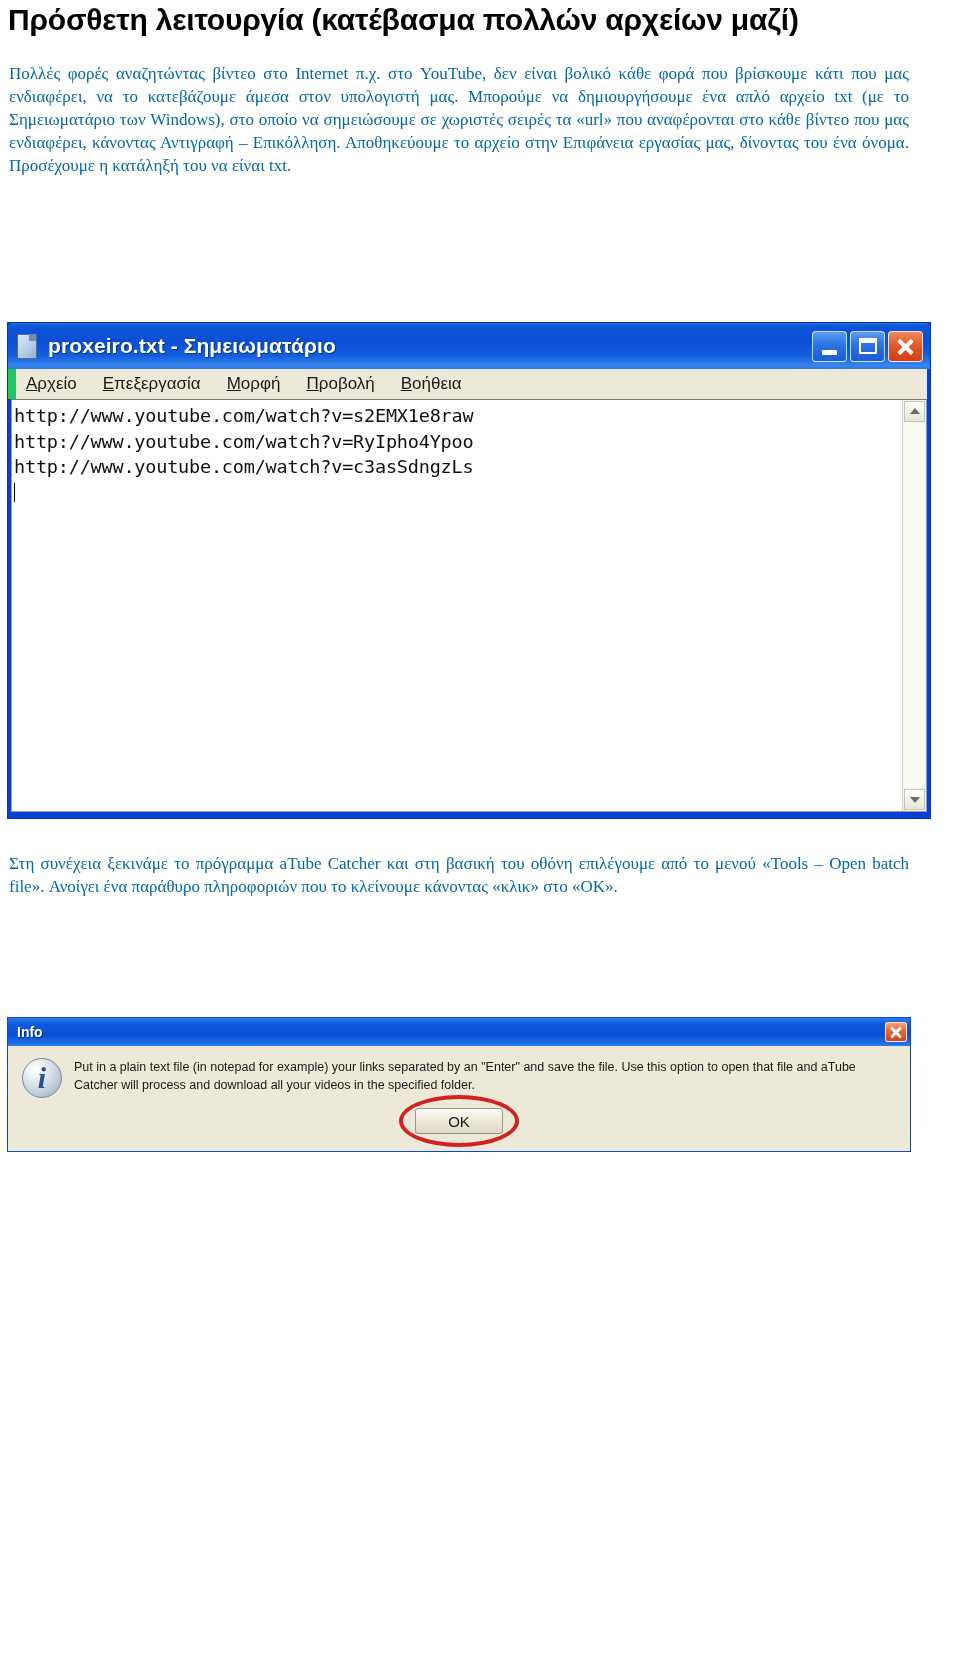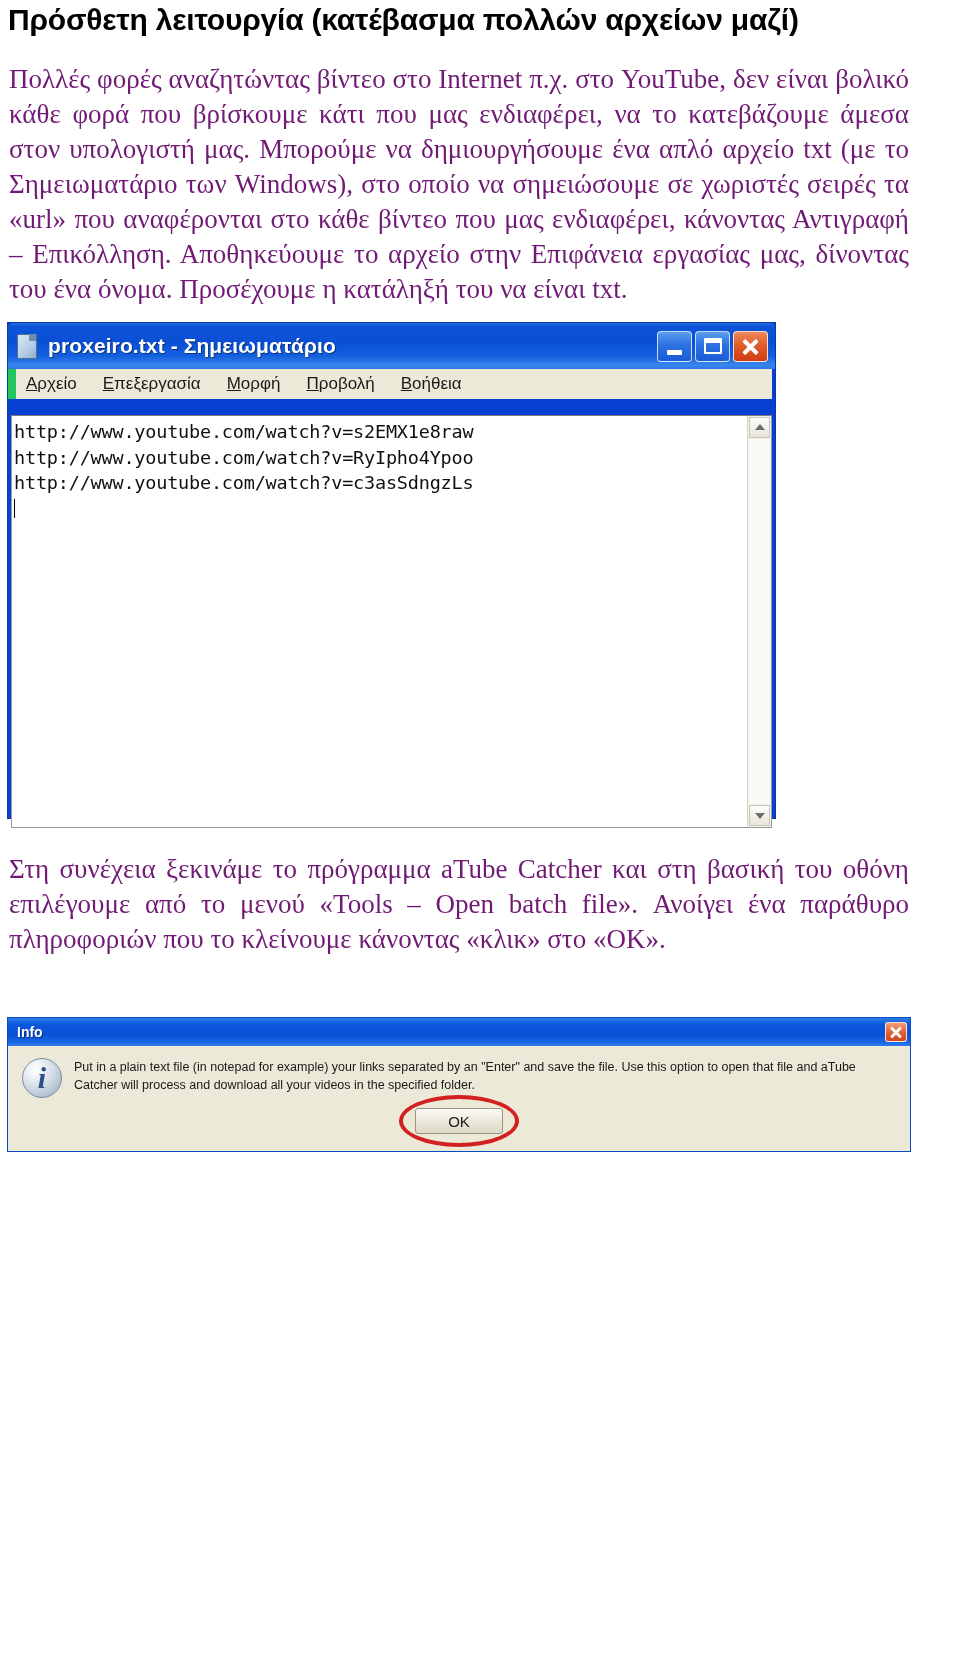--- a/index.html
+++ b/index.html
@@ -41,10 +41,10 @@
   .para {
     position: absolute;
     font-family: "Liberation Serif", serif;
-    font-size: 27px;
-    line-height: 35px;
+    font-size: 17px;
+    line-height: 23px;
     text-align: justify;
-    color: #701a75;
+    color: #0369a1;
   }
   .para1 {
     left: 9px;

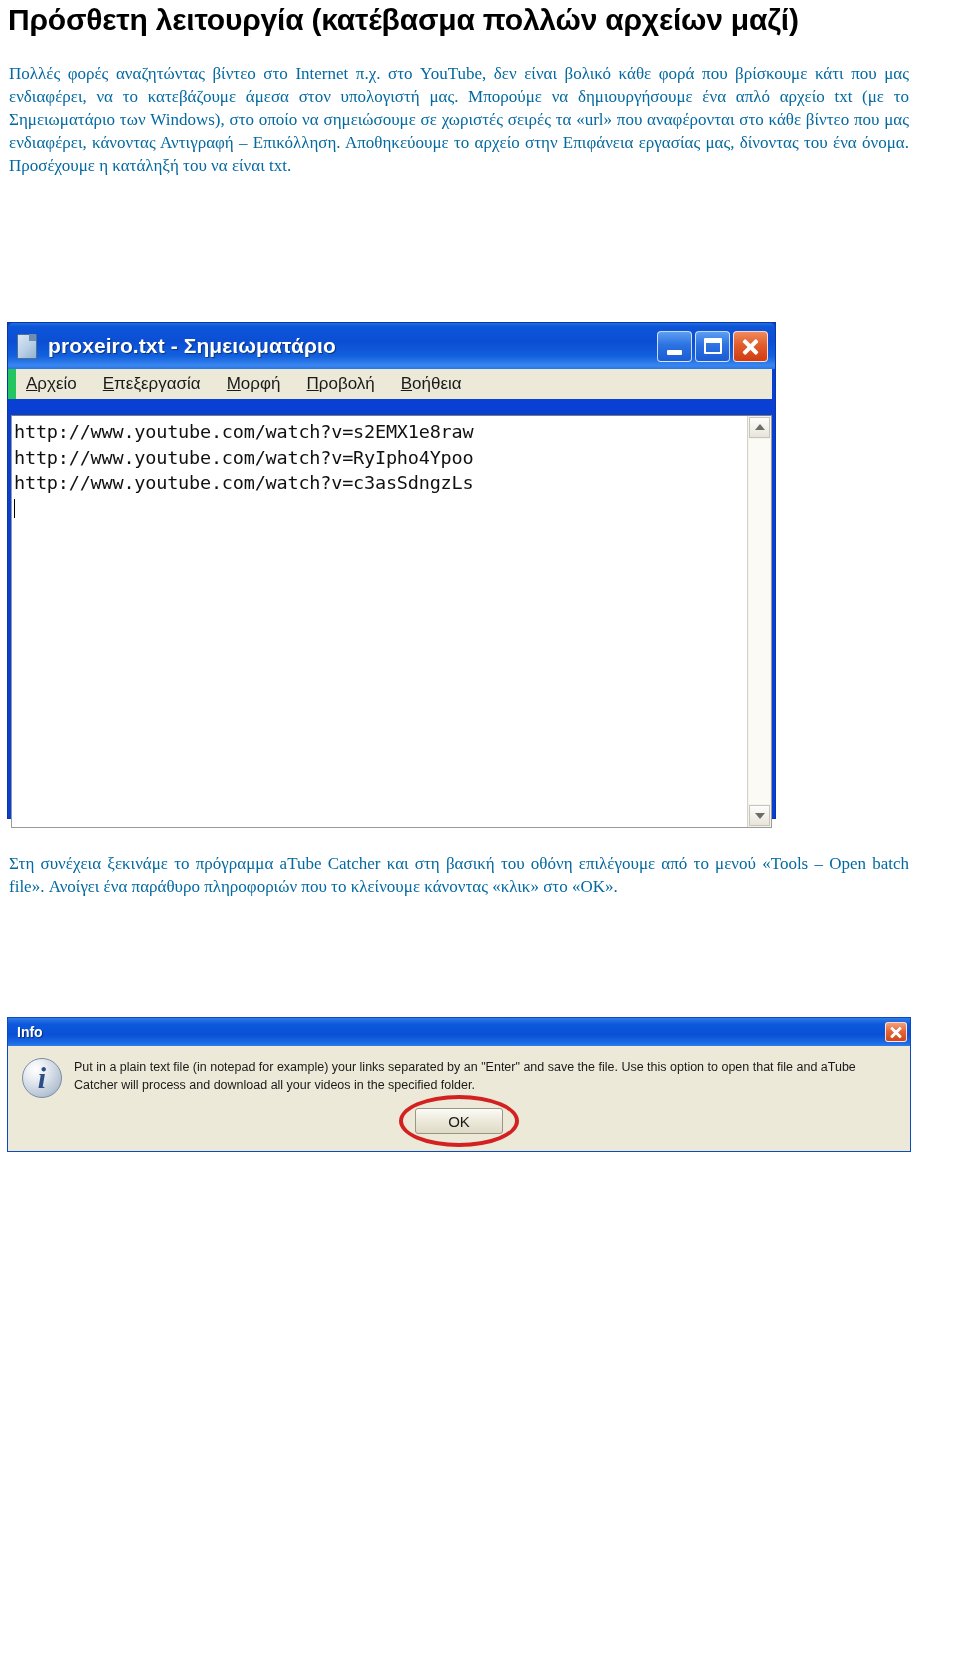--- a/index.html
+++ b/index.html
@@ -63,7 +63,7 @@
     position: absolute;
     left: 7px;
     top: 322px;
-    width: 769px;
+    width: 924px;
     height: 497px;
     background: #0a3fd4;
     border: 1px solid #0a36a8;

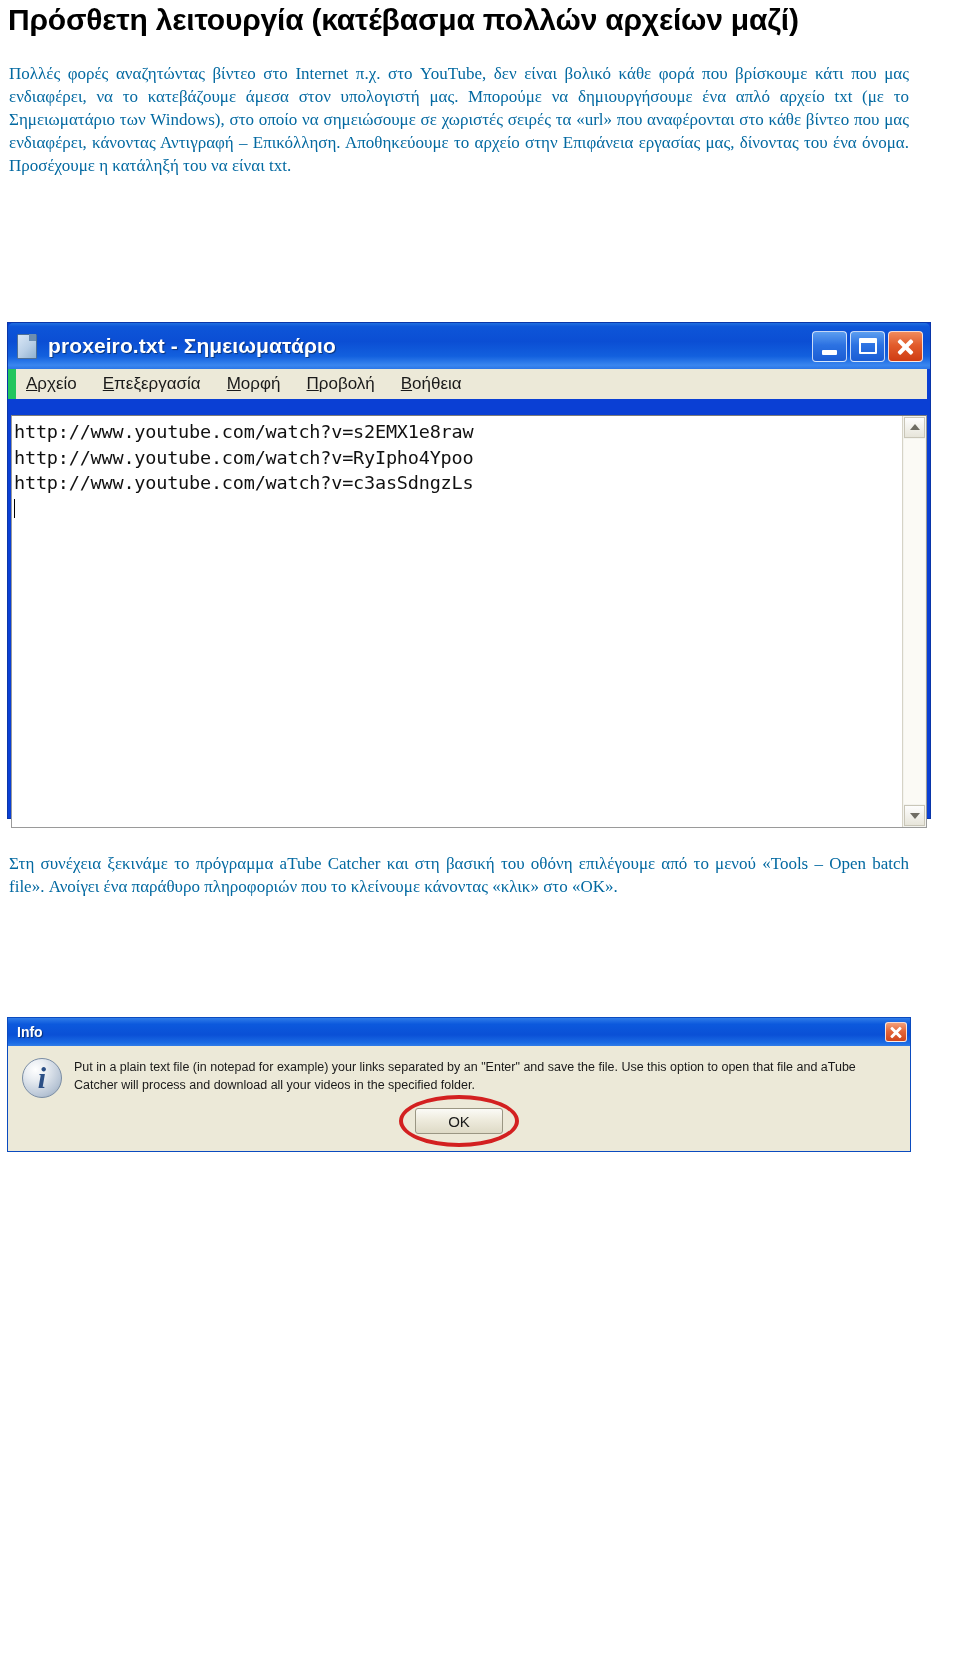--- a/index.html
+++ b/index.html
@@ -191,7 +191,7 @@
     position: relative;
     background: #ffffff;
     height: 413px;
-    margin: 16px 3px 4px 3px;
+    margin: 0 3px 4px 3px;
     border: 1px solid #9a9a9a;
     border-top-color: #7b7b7b;
     box-sizing: border-box;

